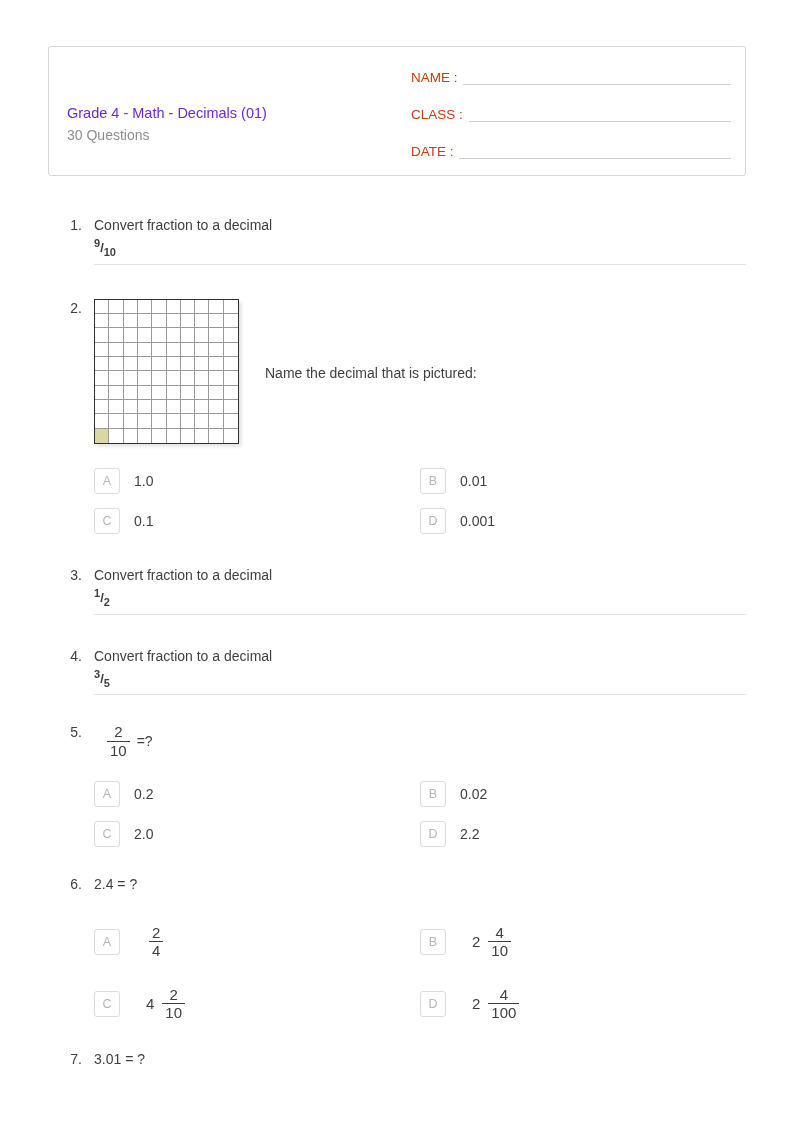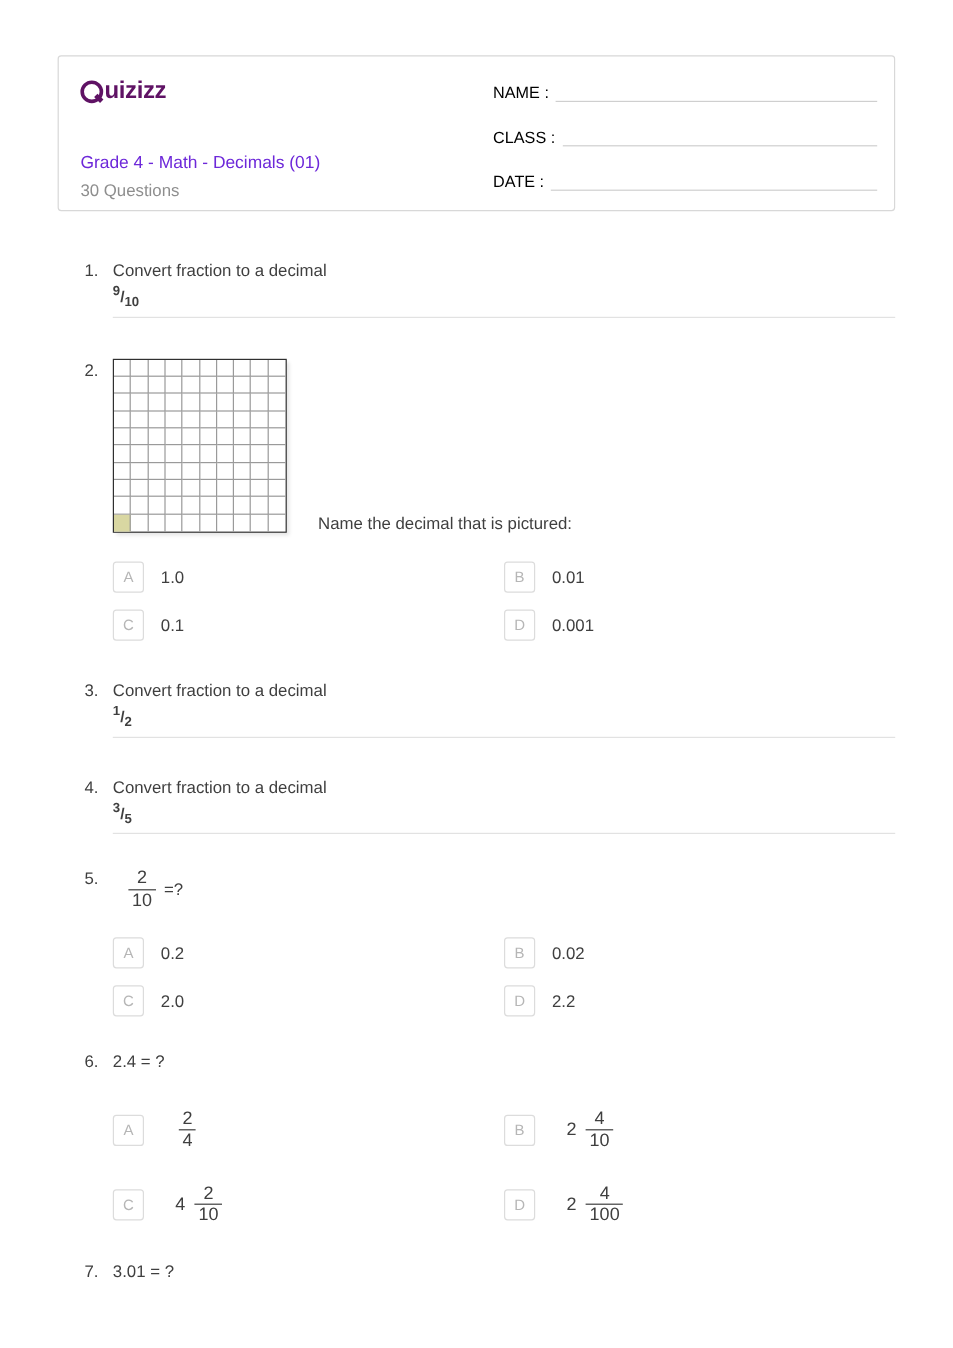--- a/index.html
+++ b/index.html
@@ -246,10 +246,6 @@
 
   <div class="header-box">
     <div class="header-left">
-      <div class="logo">
-        <span class="logo-q"></span>
-          <span class="logo-text">uizizz</span>
-      </div>
       <div class="worksheet-title">Grade 4 - Math - Decimals (01)</div>
       <div class="worksheet-sub">30 Questions</div>
     </div>

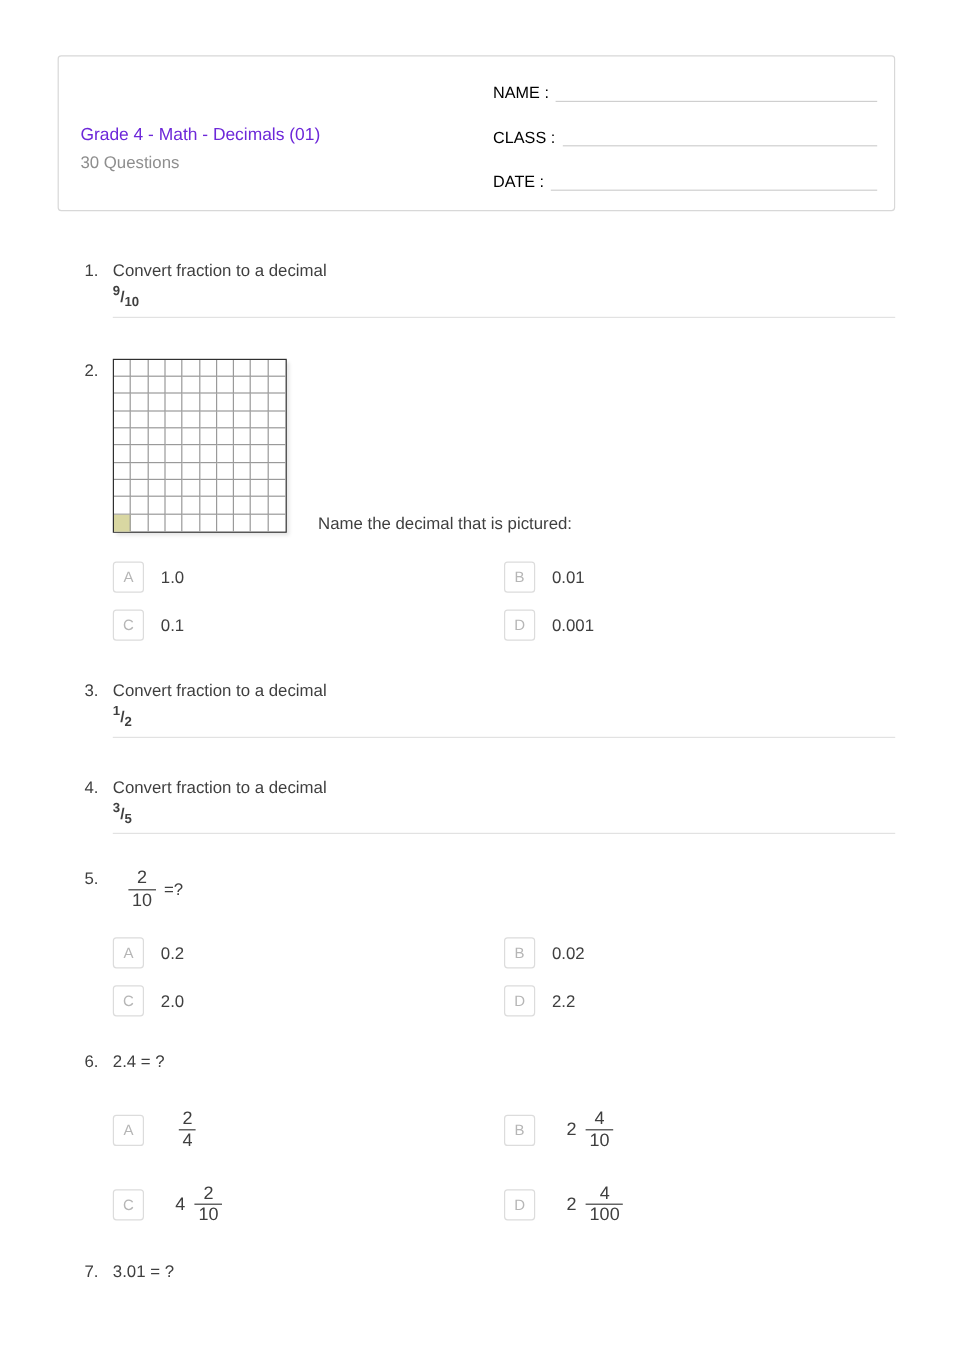--- a/index.html
+++ b/index.html
@@ -94,7 +94,7 @@
   }
   .field-label {
     font-size: 13.5px;
-    color: #000000;
+    color: #c2410c;
     white-space: nowrap;
     margin-right: 6px;
   }

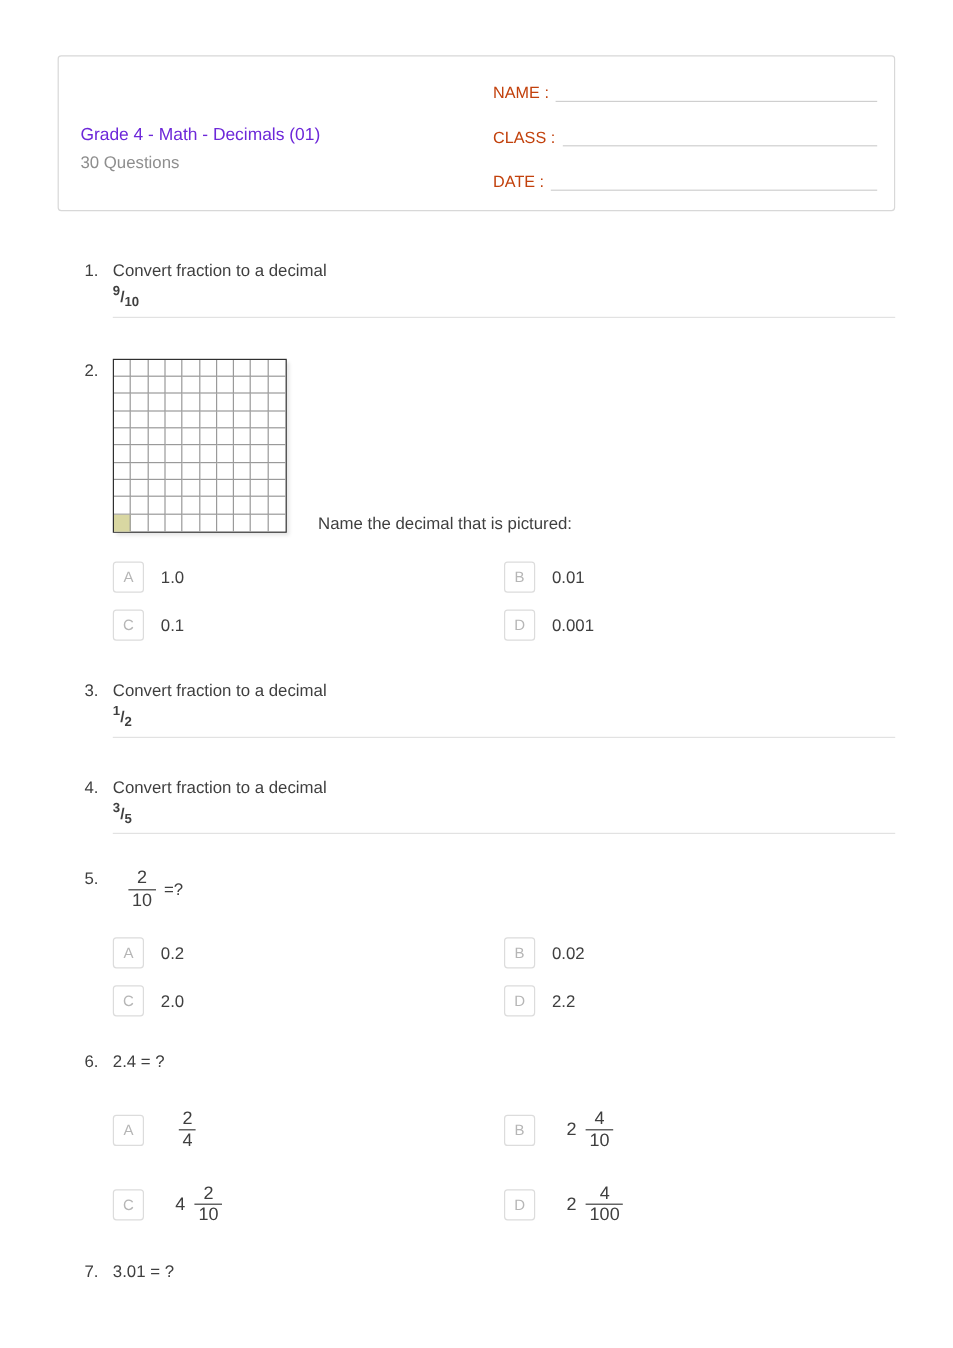--- a/index.html
+++ b/index.html
@@ -176,7 +176,7 @@
   
   .grid-wrap {
     display: flex;
-    align-items: flex-end;
+    align-items: center;
   }
   .decimal-grid {
     width: 143px;

